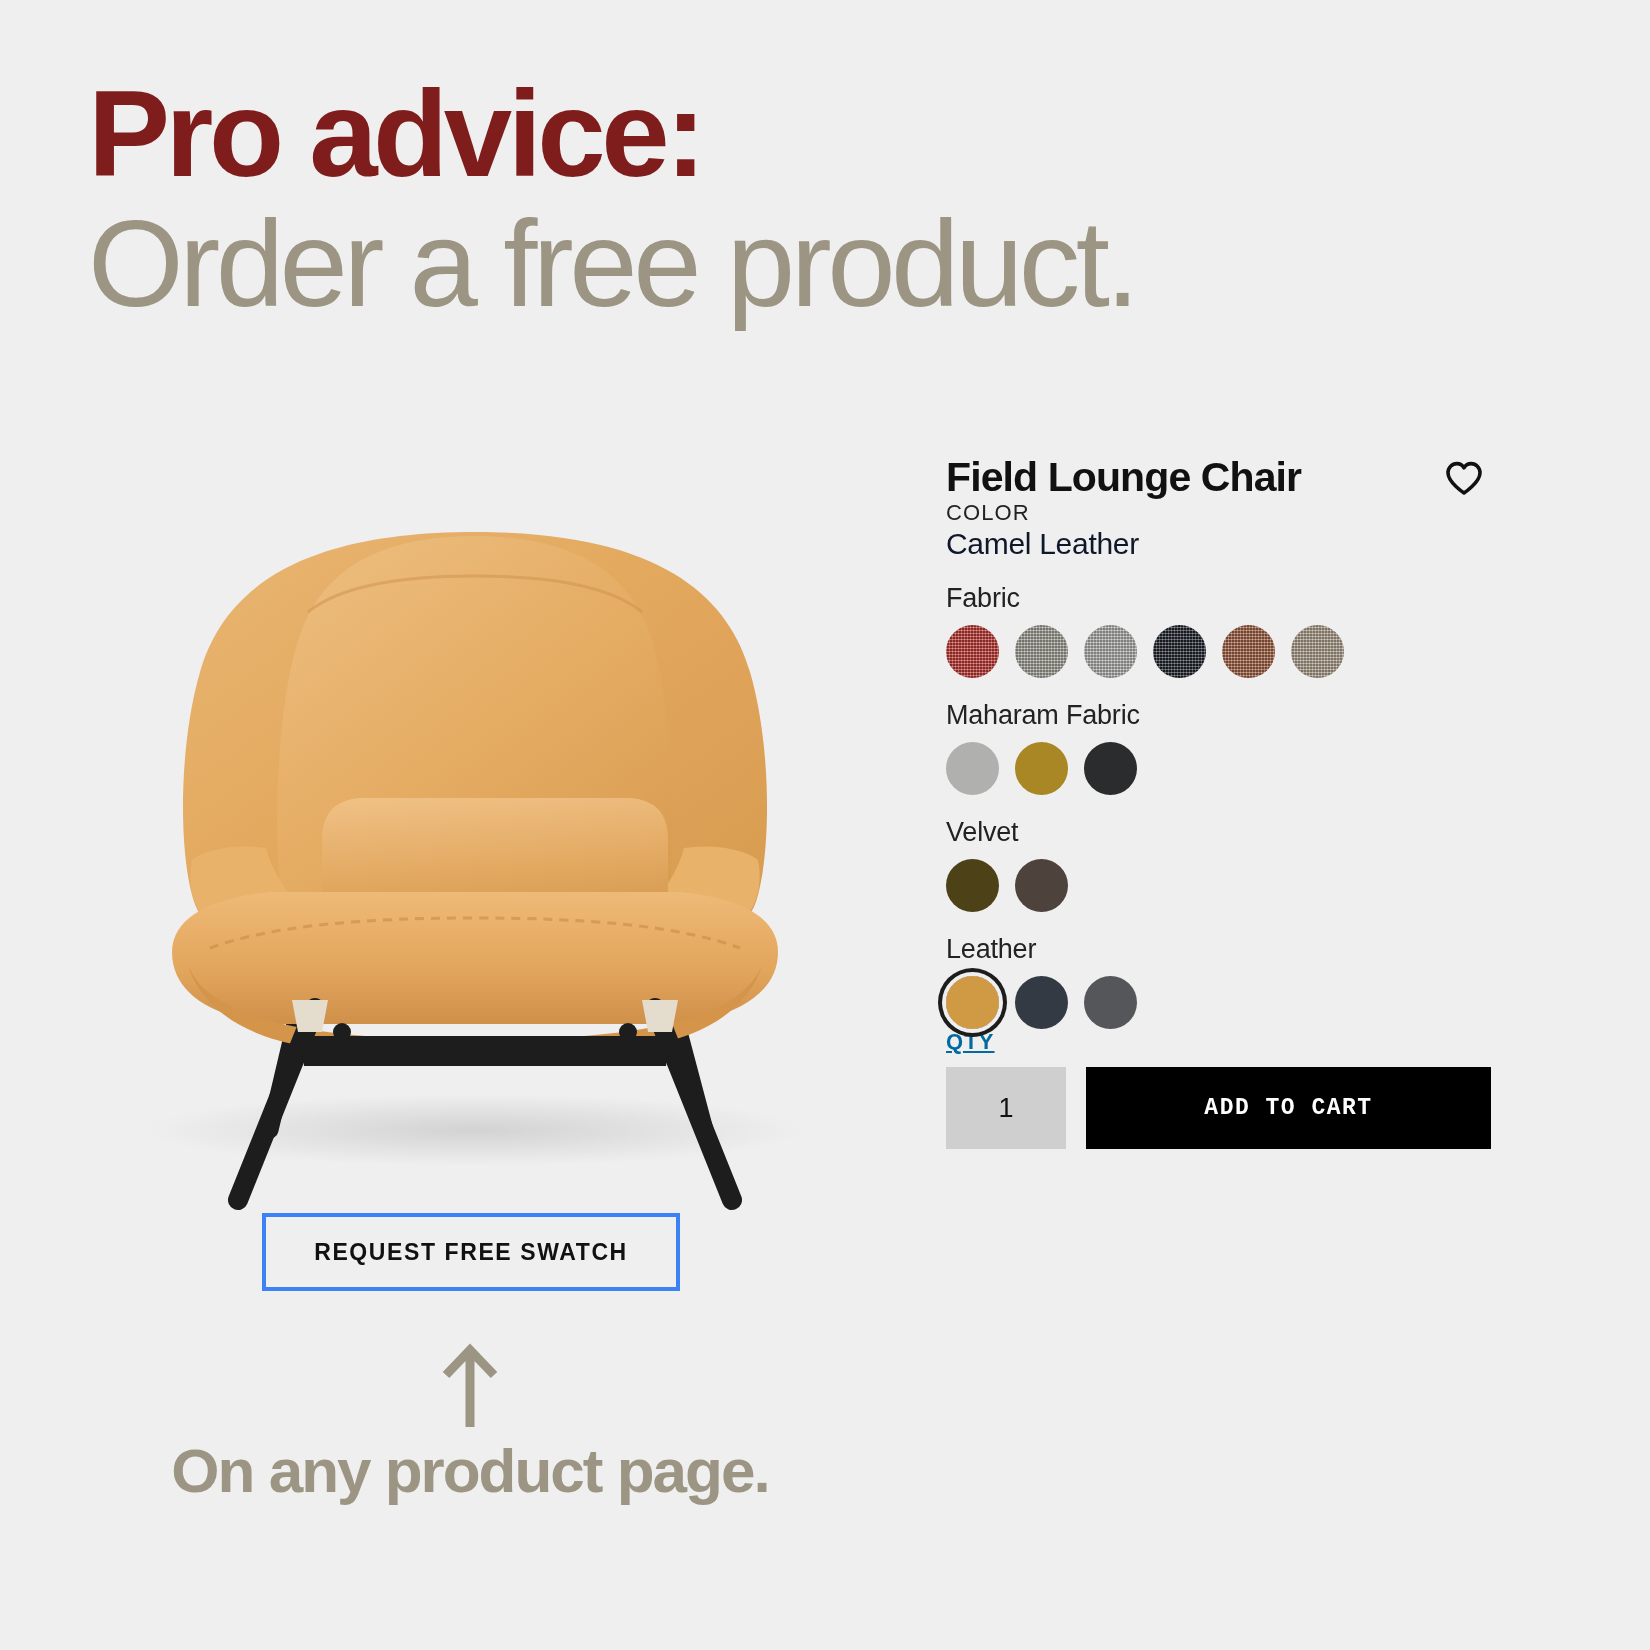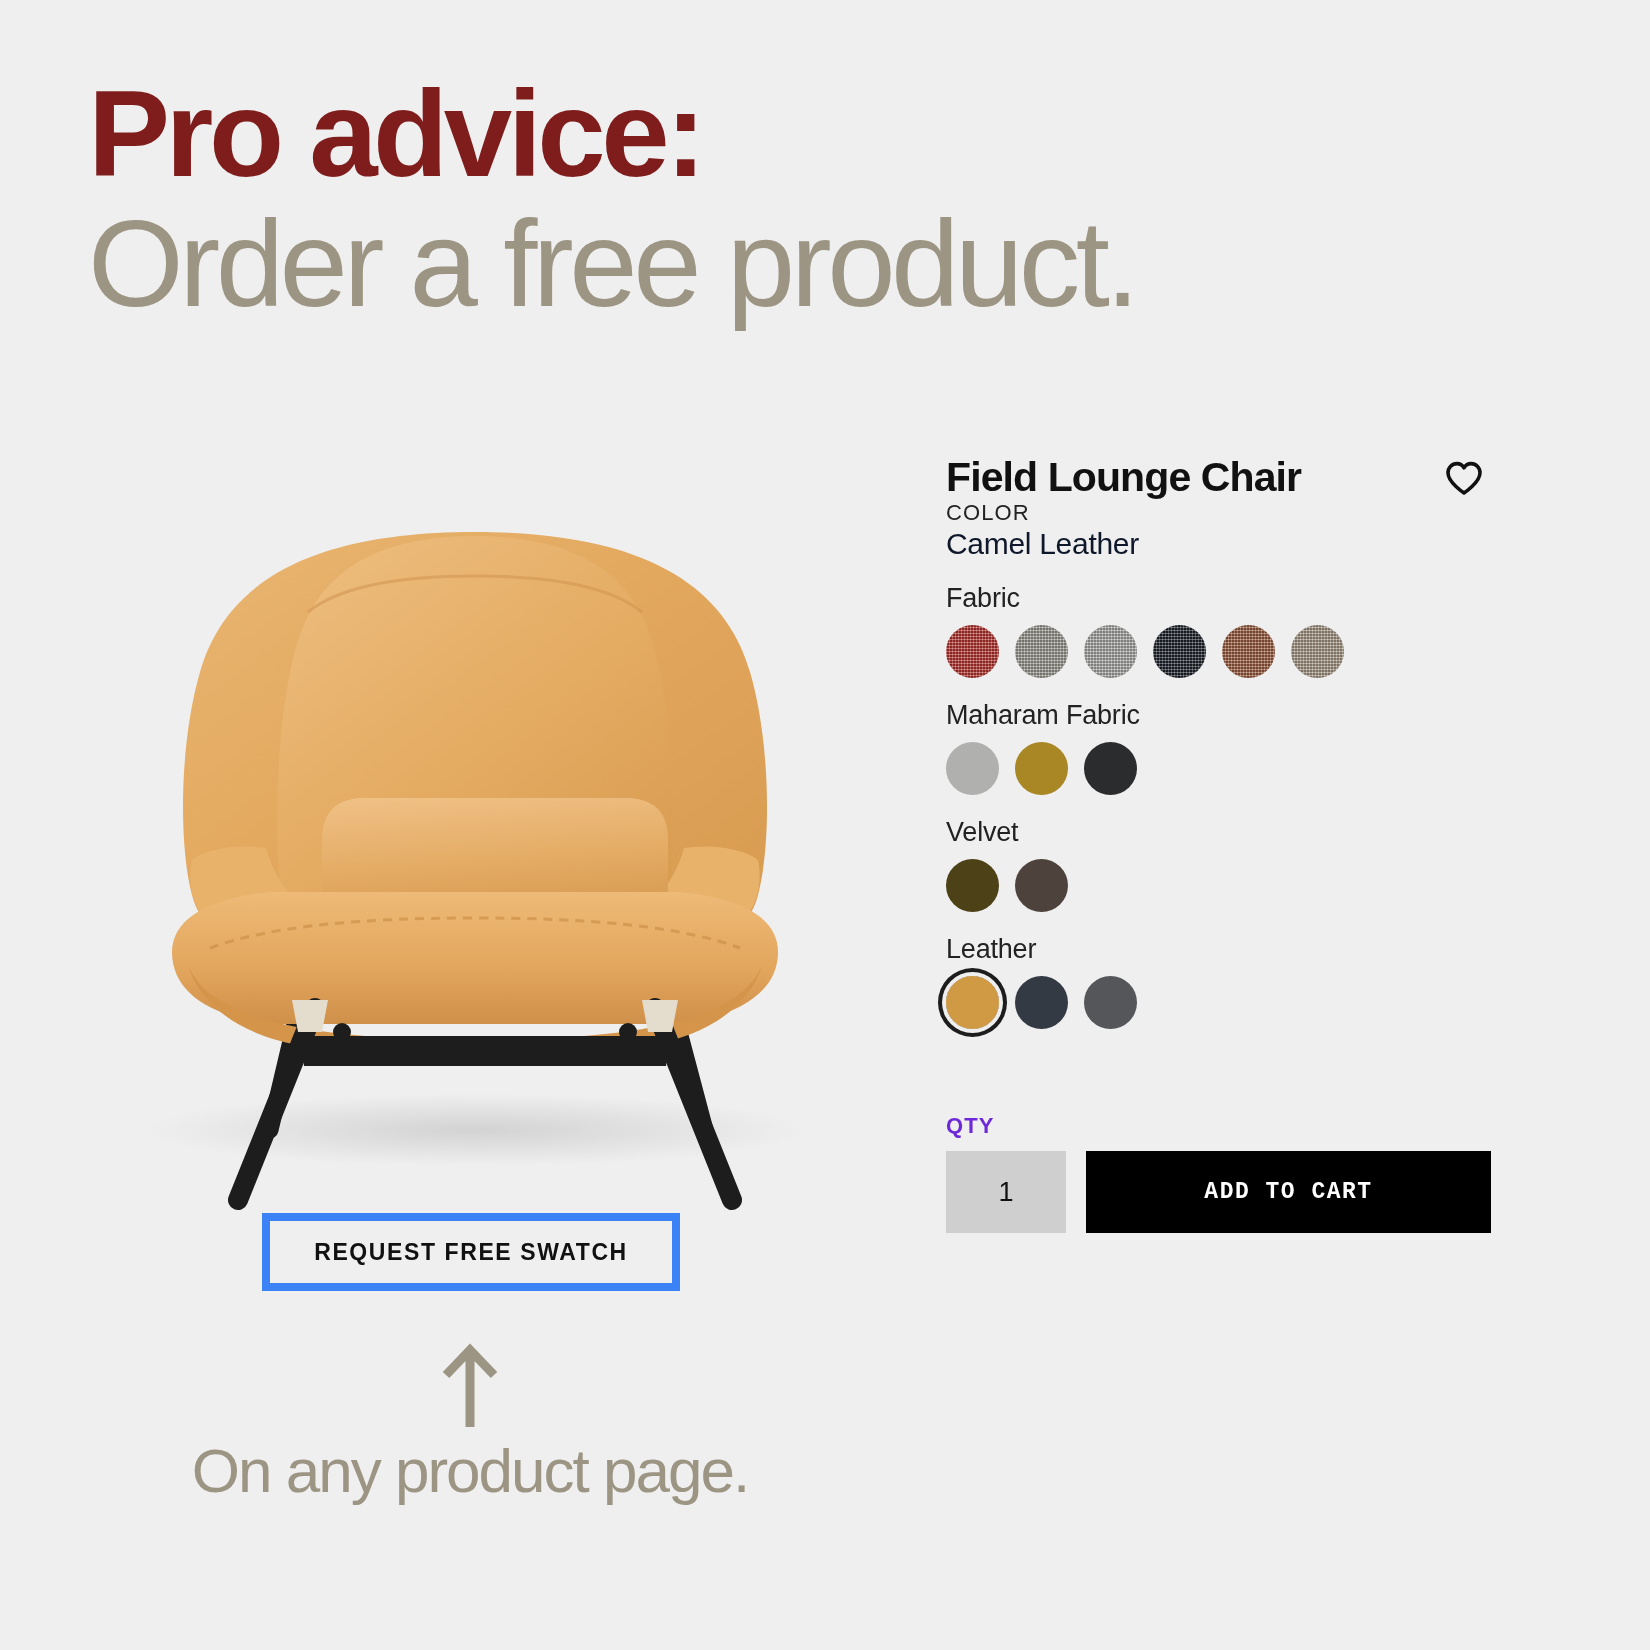--- a/index.html
+++ b/index.html
@@ -177,11 +177,11 @@
   }
 
   .qty-label {
-    margin-top: 84px;
     font-size: 22px;
     font-weight: 700;
     letter-spacing: 1.1px;
-    color: #6d28d9;
+    color: #0369a1;
+    text-decoration: underline;
   }
   .cart-row {
     margin-top: 12px;

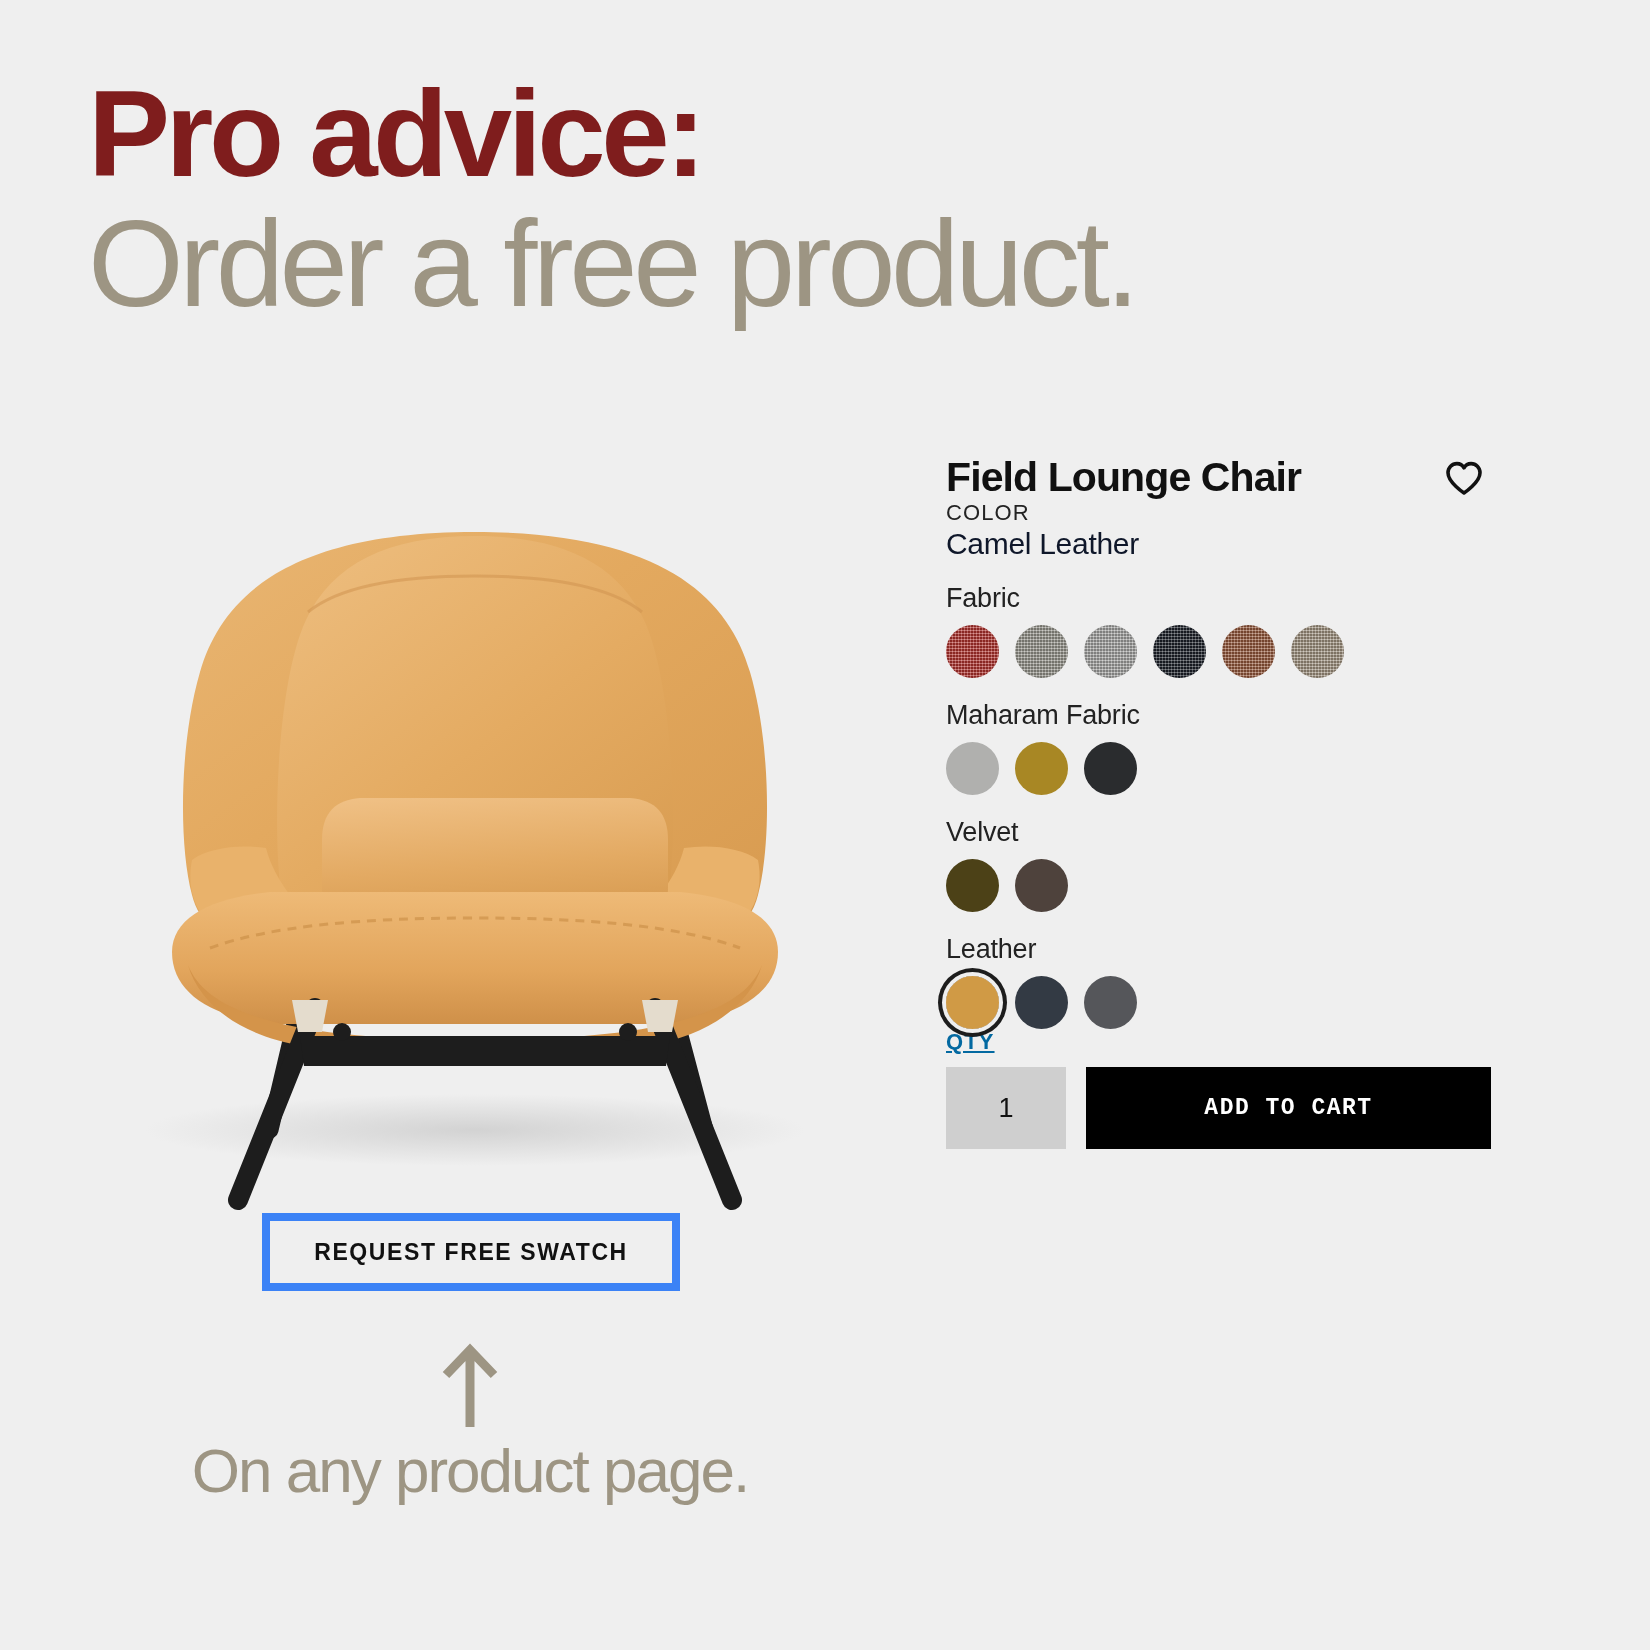--- a/index.html
+++ b/index.html
@@ -60,7 +60,7 @@
     top: 1213px;
     width: 418px;
     height: 78px;
-    border: 8px solid #3b82f6;
+    border: 4px solid #3b82f6;
     background: transparent;
     display: flex;
     align-items: center;

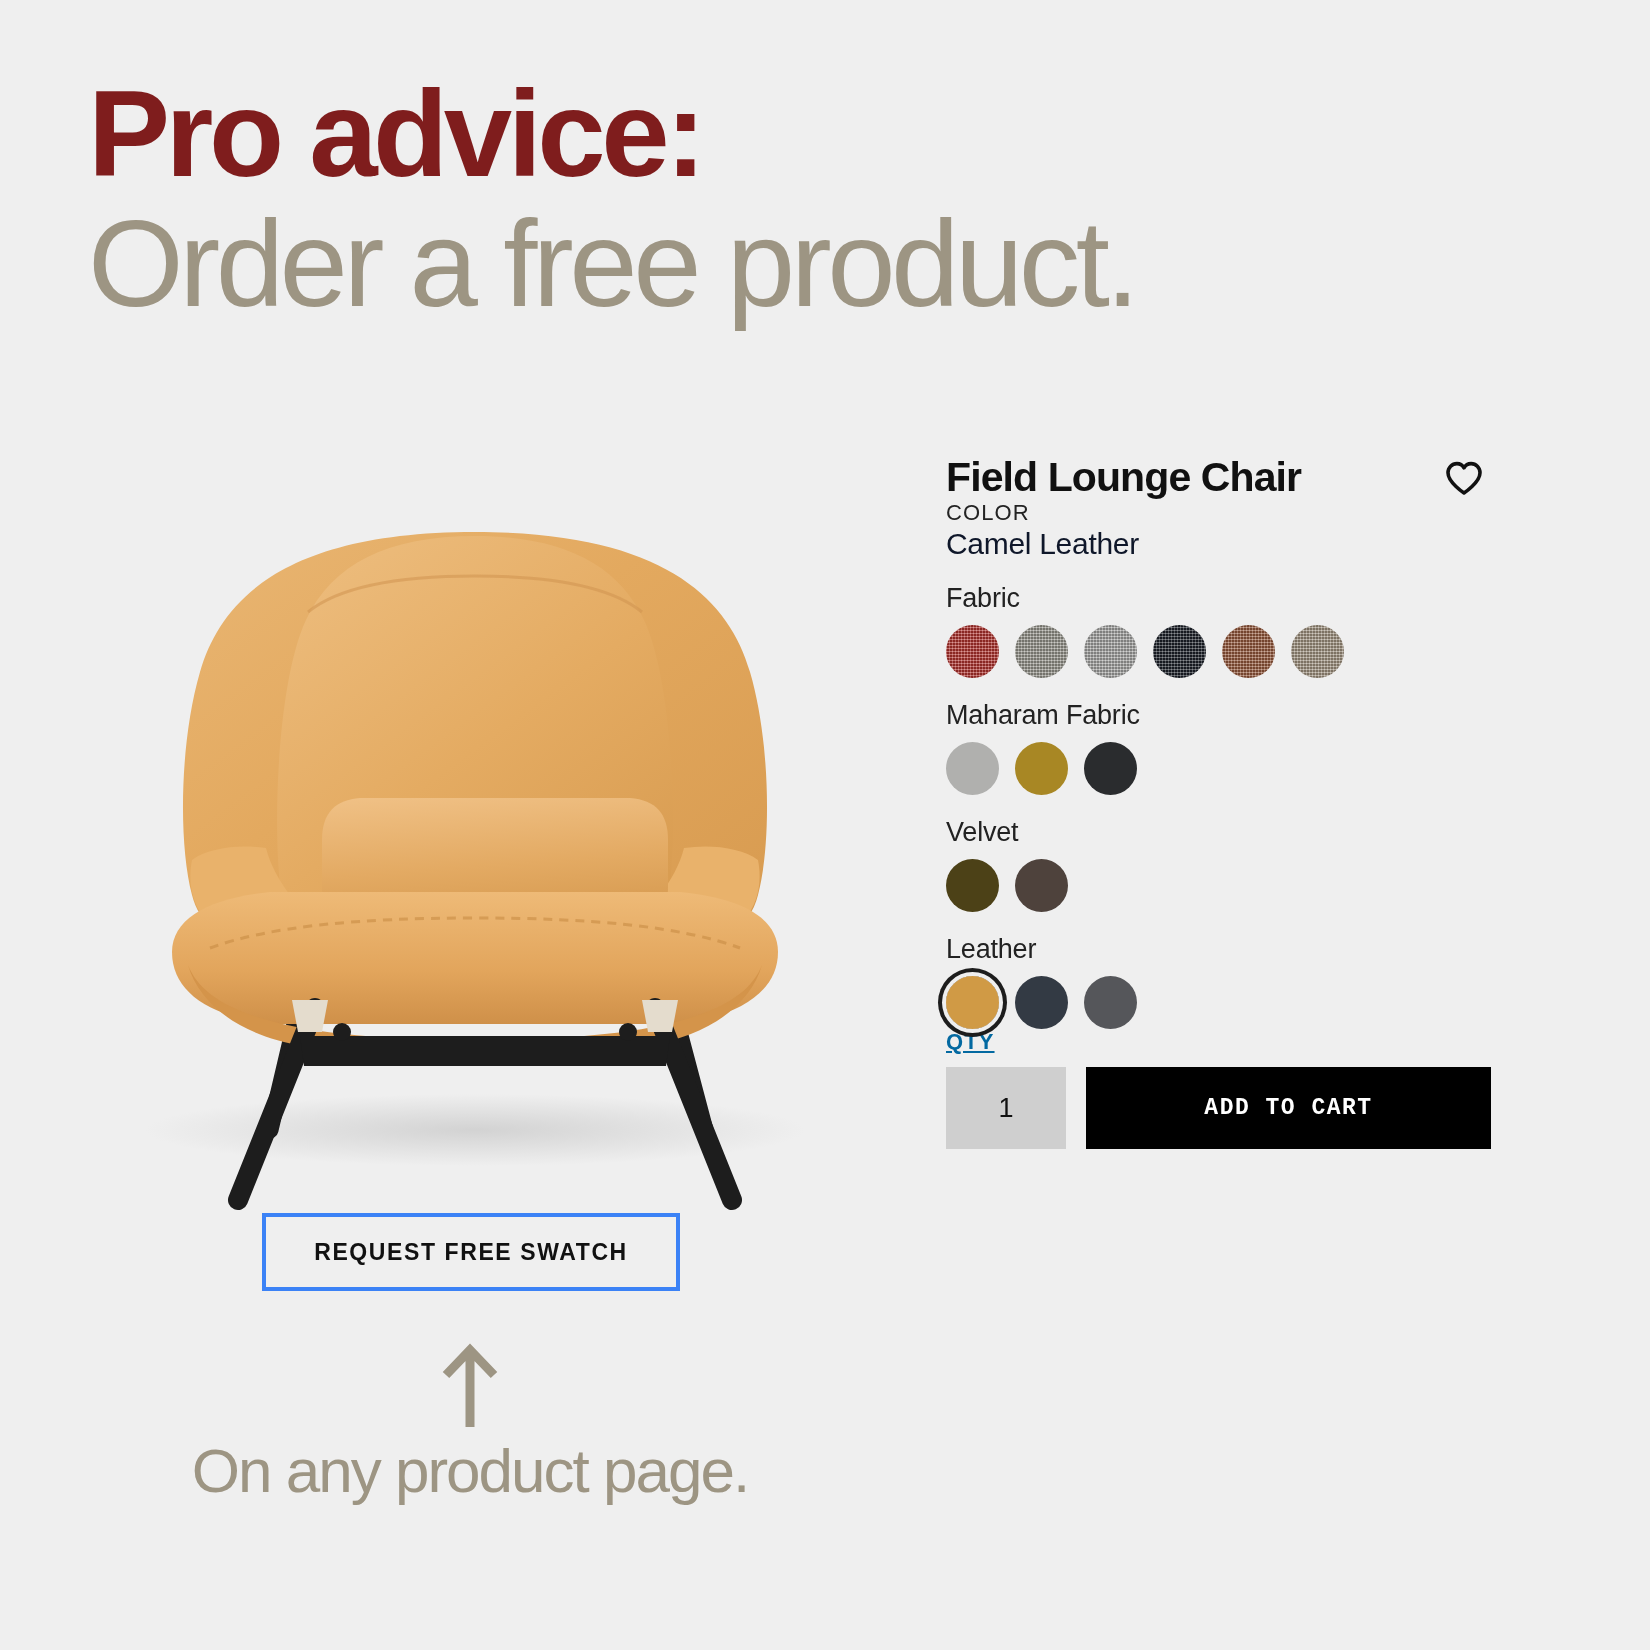--- a/index.html
+++ b/index.html
@@ -91,7 +91,7 @@
     width: 820px;
     text-align: center;
     font-size: 62px;
-    font-weight: 400;
+    font-weight: 700;
     letter-spacing: -2px;
     color: #9d9583;
     white-space: nowrap;

